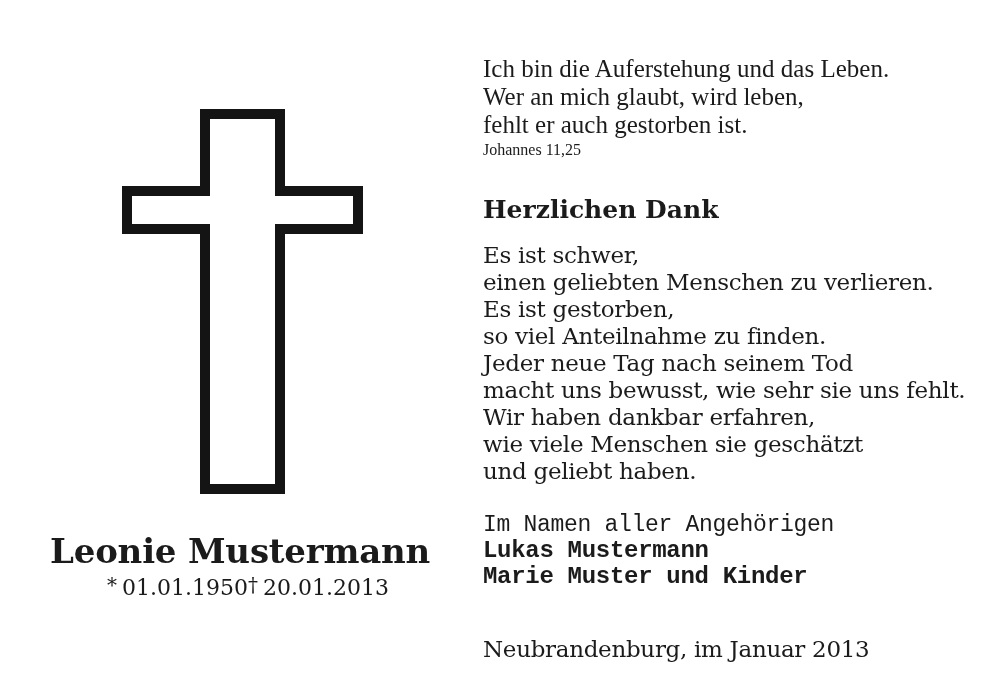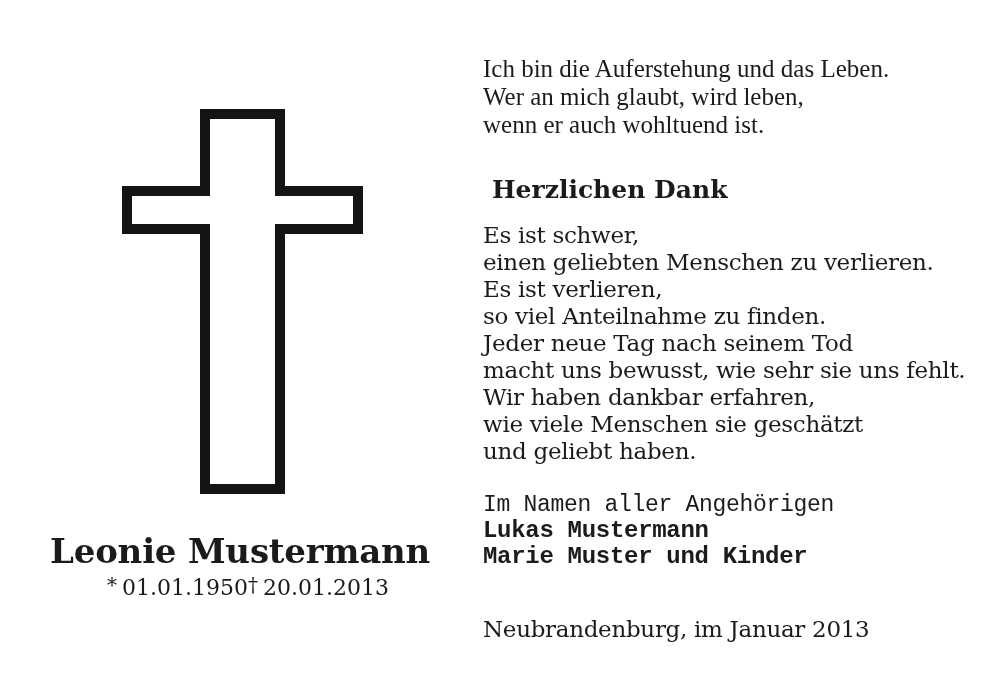--- a/index.html
+++ b/index.html
@@ -128,7 +128,7 @@
     <div class="scripture">
       <div>Ich bin die Auferstehung und das Leben.</div>
       <div>Wer an mich glaubt, wird leben,</div>
-      <div>wenn er auch wohltuend ist.</div>
+      <div>fehlt er auch gestorben ist.</div>
     </div>
 
     <div class="thanks-heading">Herzlichen Dank</div>

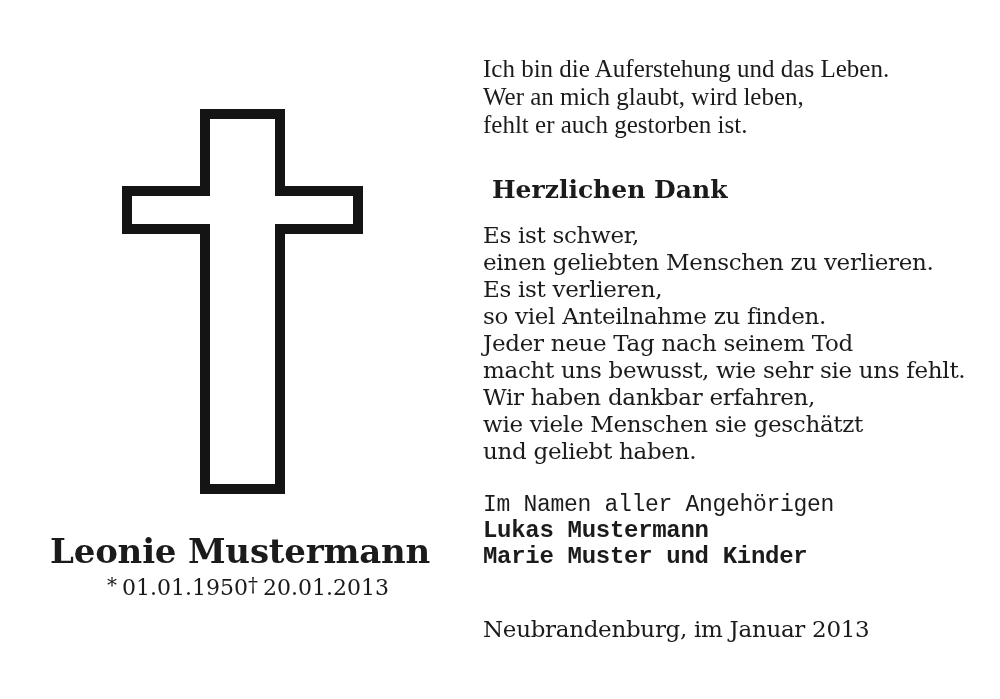--- a/index.html
+++ b/index.html
@@ -130,6 +130,7 @@
       <div>Wer an mich glaubt, wird leben,</div>
       <div>fehlt er auch gestorben ist.</div>
     </div>
+    <div class="scripture-ref">Johannes 11,25</div>
 
     <div class="thanks-heading">Herzlichen Dank</div>
 

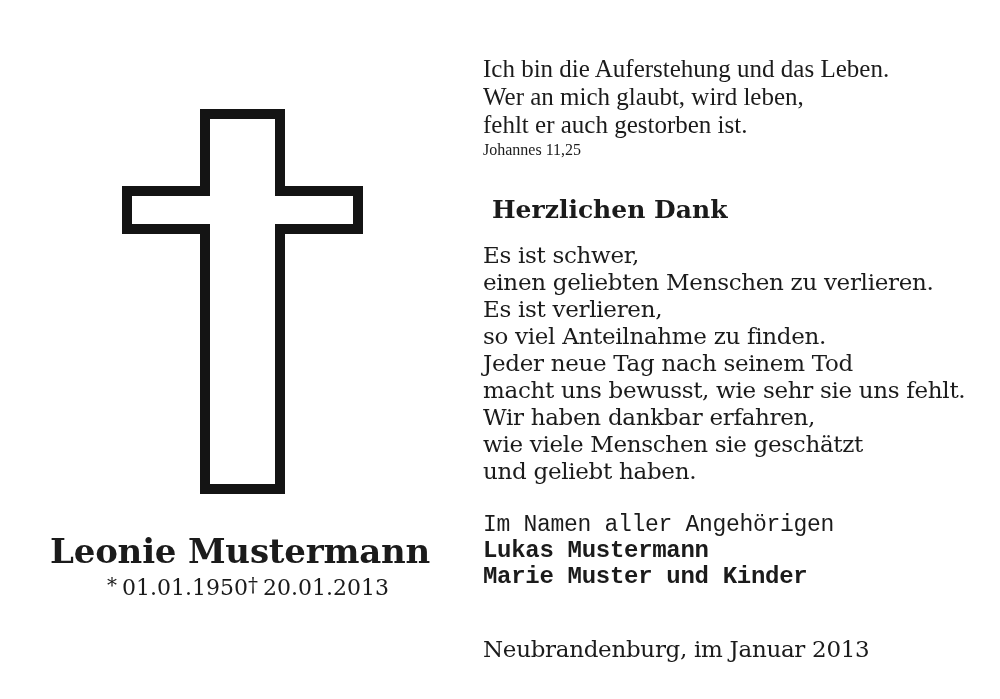--- a/index.html
+++ b/index.html
@@ -79,7 +79,6 @@
     font-weight: bold;
     font-size: 25px;
     line-height: 28px;
-    margin-left: 9px;
   }
   .poem {
     margin-top: 18px;

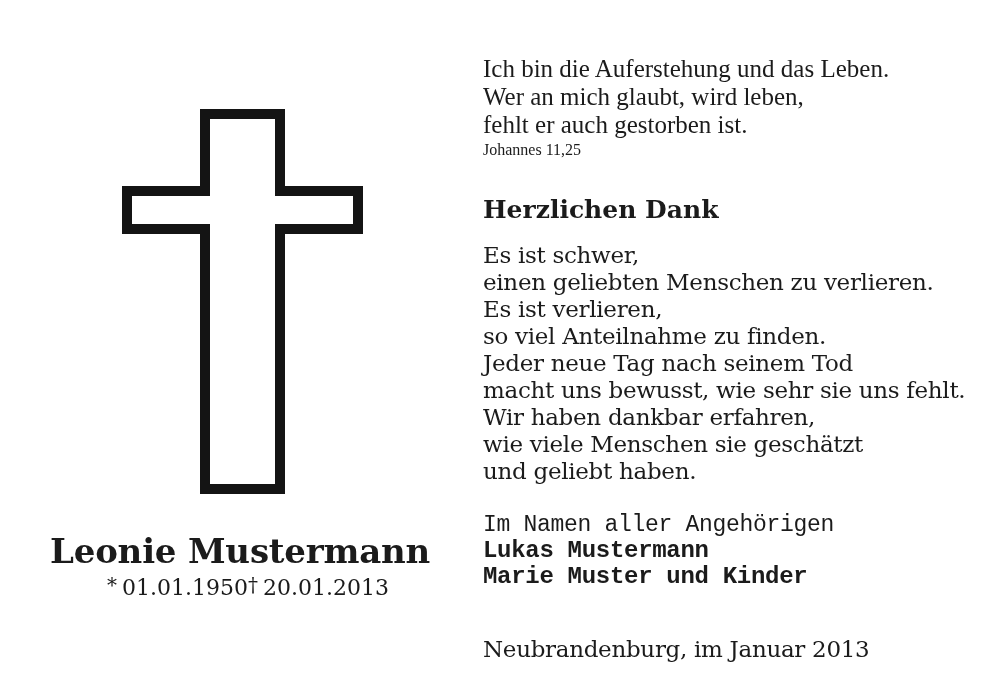--- a/index.html
+++ b/index.html
@@ -136,7 +136,7 @@
     <div class="poem">
       <div>Es ist schwer,</div>
       <div>einen geliebten Menschen zu verlieren.</div>
-      <div>Es ist verlieren,</div>
+      <div>Es ist gestorben,</div>
       <div>so viel Anteilnahme zu finden.</div>
       <div>Jeder neue Tag nach seinem Tod</div>
       <div>macht uns bewusst, wie sehr sie uns fehlt.</div>

